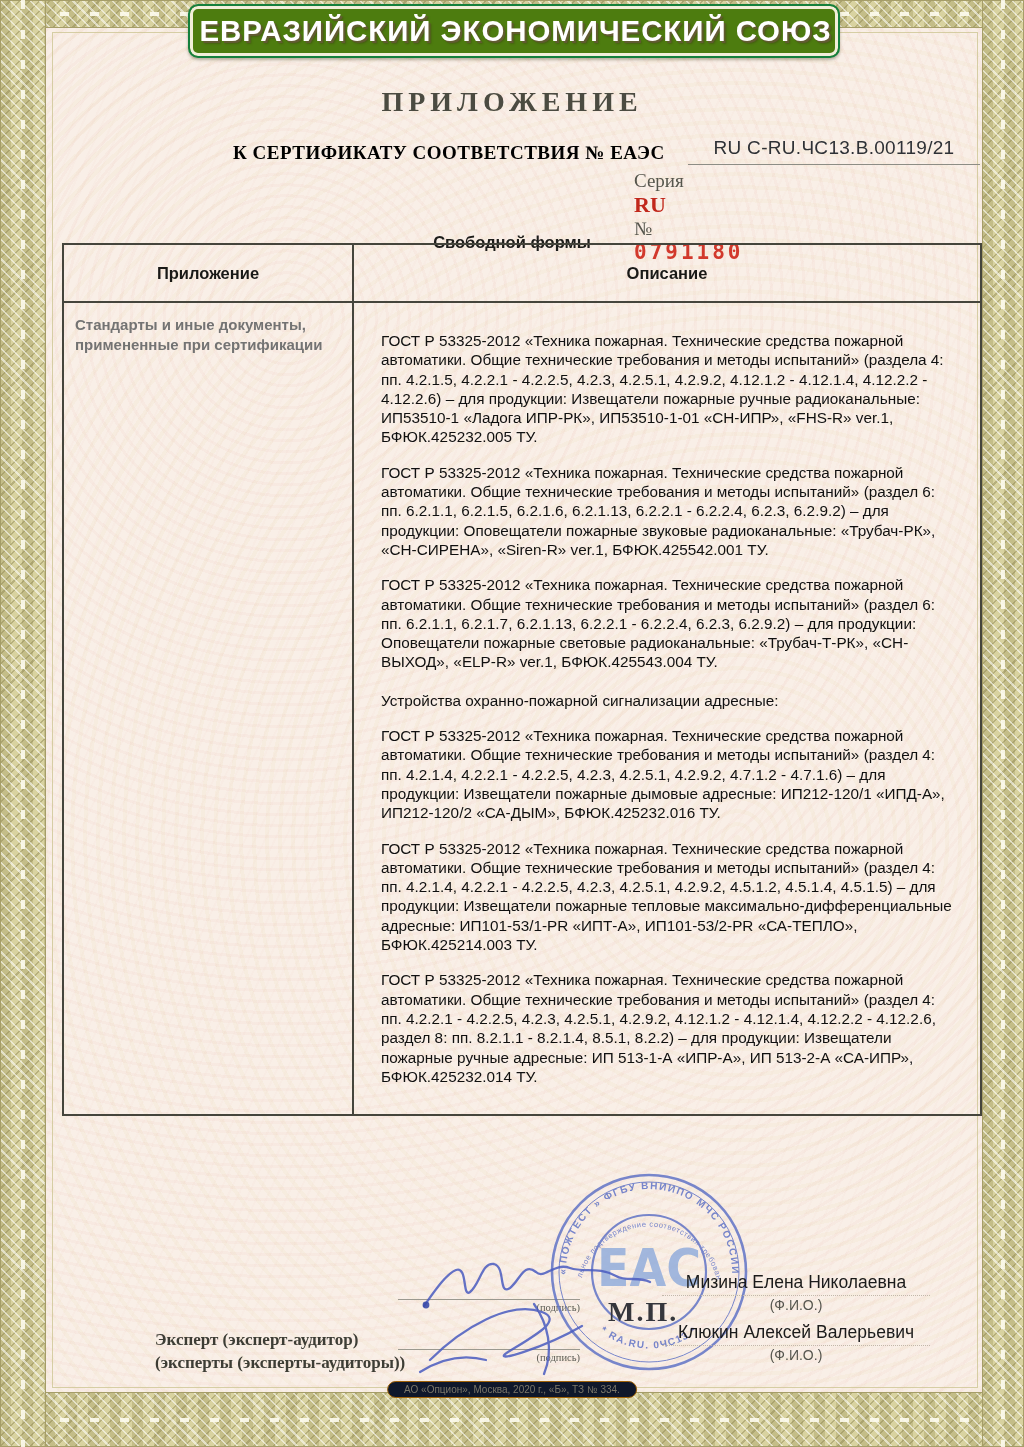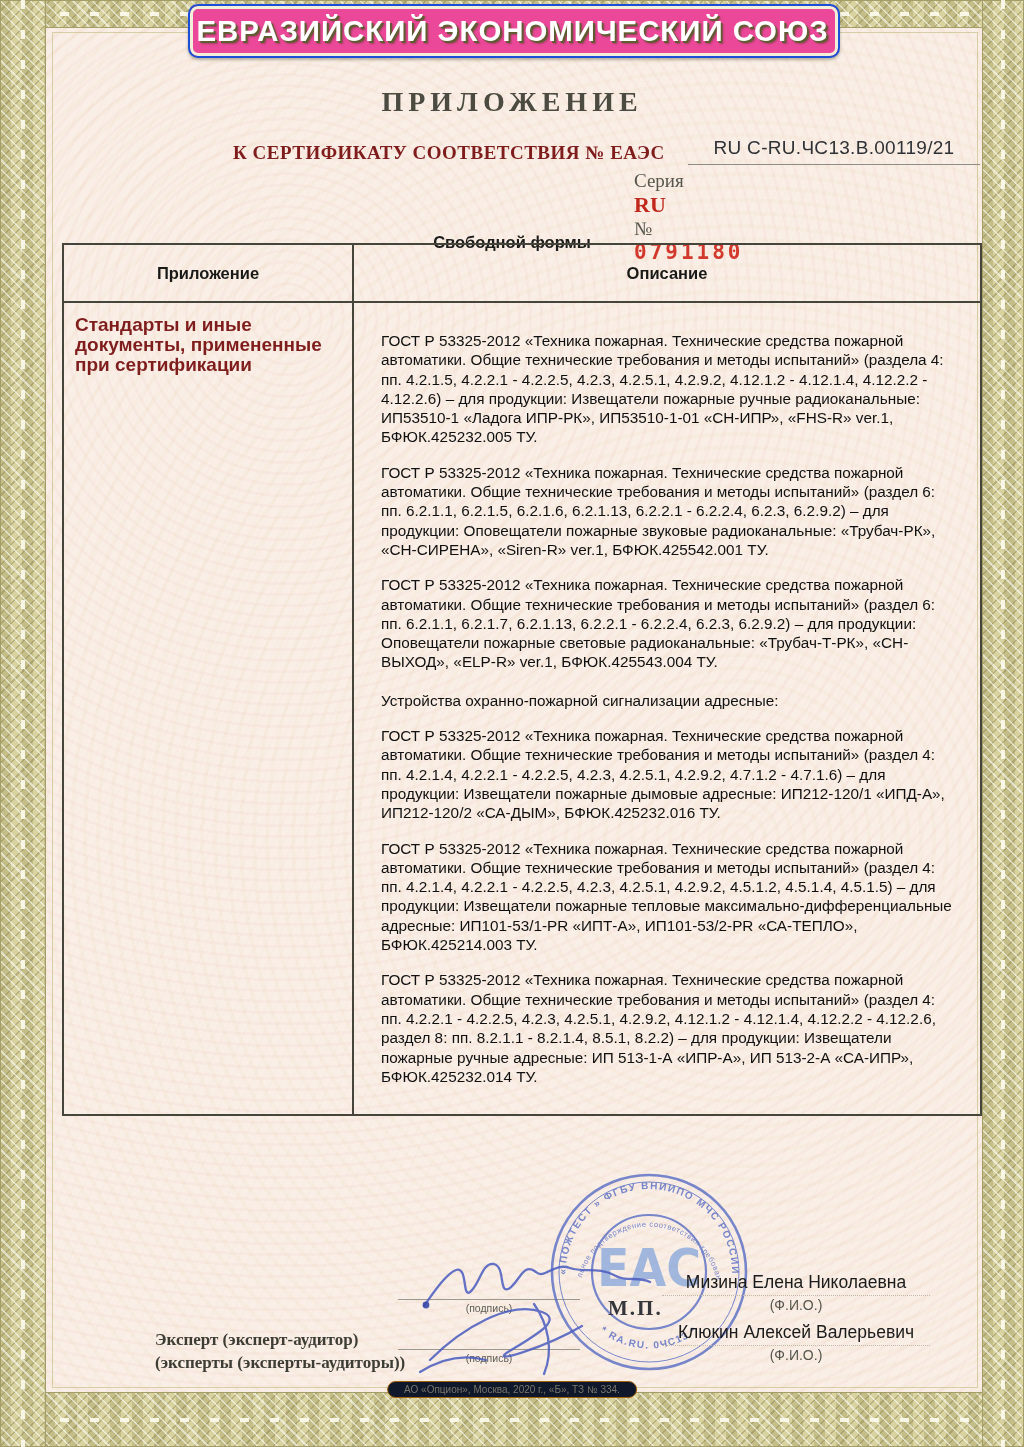--- a/index.html
+++ b/index.html
@@ -47,10 +47,10 @@
   
   .banner{
     position:absolute;left:188px;top:4px;width:648px;height:50px;z-index:4;
-    background:#ec4899;
-    border:2px solid #1d4ed8;border-radius:10px;
+    background:#4d7c0f;
+    border:2px solid #15803d;border-radius:10px;
     box-shadow: inset 0 0 0 3px #f2efda, 0 2px 3px rgba(60,55,20,.35);
-    display:flex;align-items:center;justify-content:flex-start;
+    display:flex;align-items:center;justify-content:flex-end;
   }
   .banner-text{
     color:#fff;font-weight:bold;font-size:30px;letter-spacing:1px;white-space:nowrap;

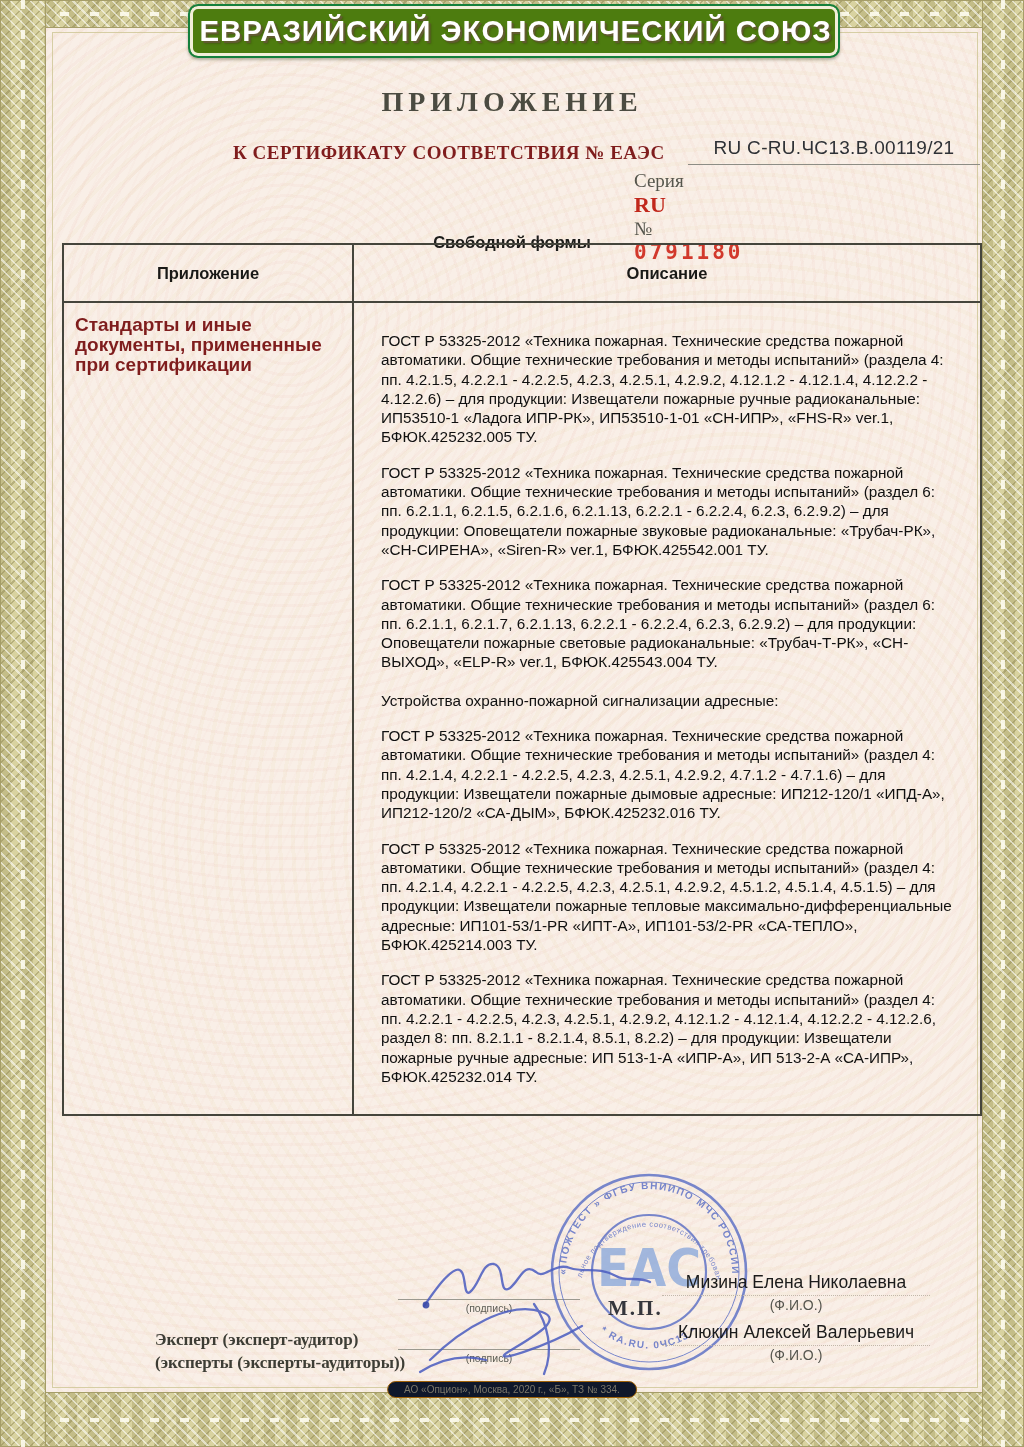--- a/index.html
+++ b/index.html
@@ -66,7 +66,7 @@
   .cert-line-label{
     position:absolute;left:233px;top:142px;z-index:3;
     font-family:"Liberation Serif",serif;font-weight:bold;font-size:19px;
-    color:#7f1d1d;letter-spacing:.5px;white-space:nowrap;
+    color:#000000;letter-spacing:.5px;white-space:nowrap;
   }
   .cert-number{
     position:absolute;left:688px;top:137px;width:292px;z-index:3;

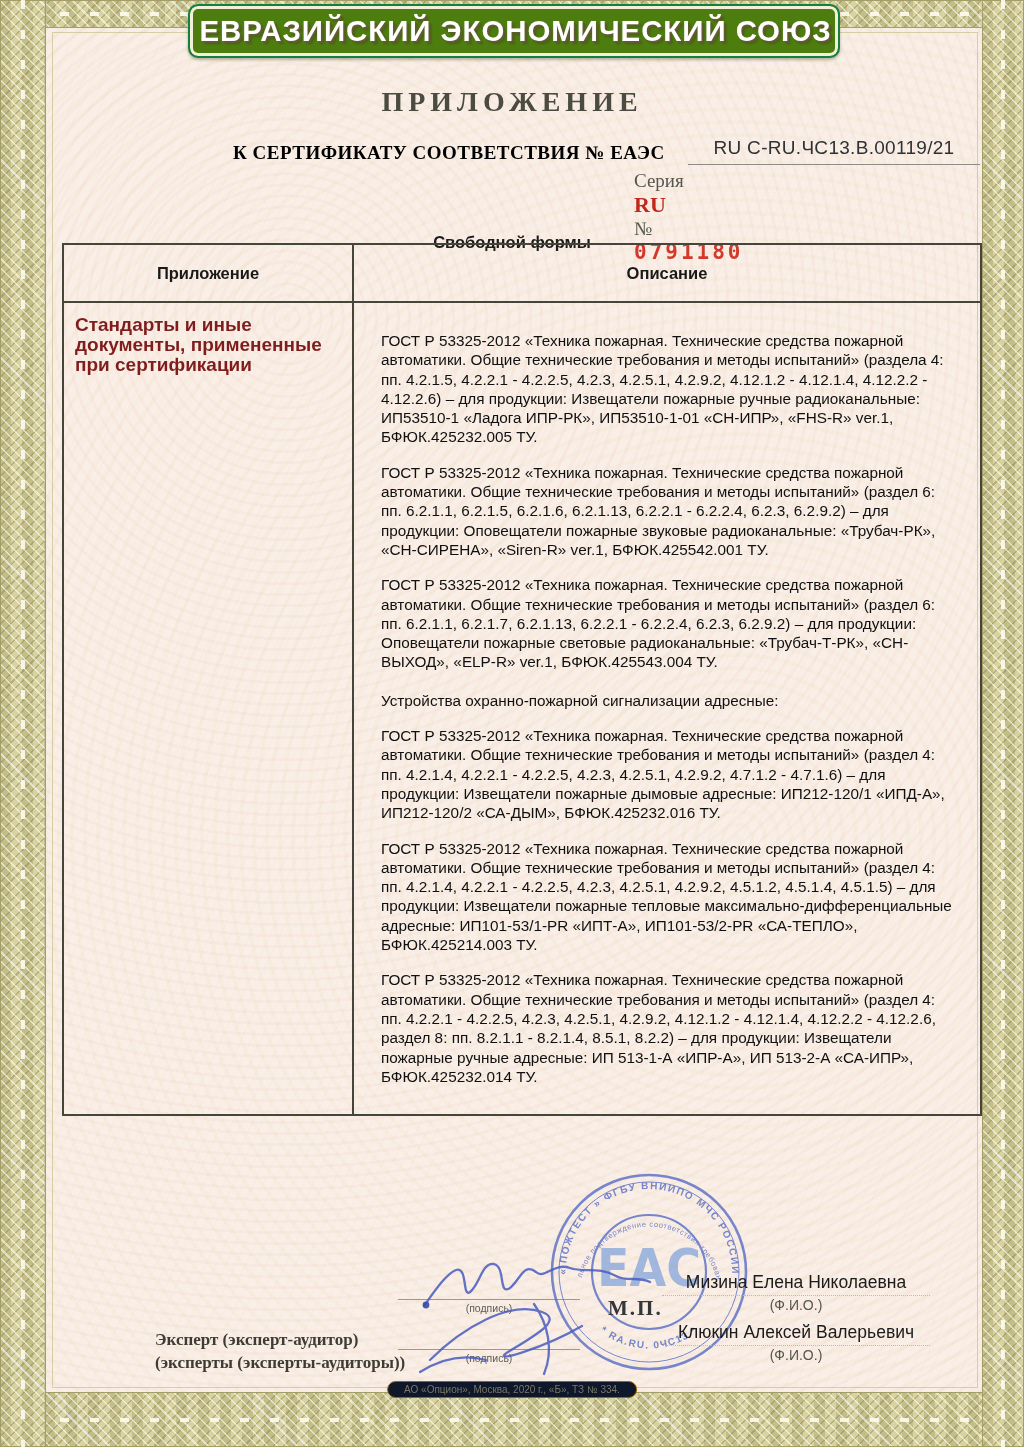--- a/index.html
+++ b/index.html
@@ -98,7 +98,7 @@
   }
   .td{min-height:700px;padding:12px 11px;font-size:15.3px;line-height:19.3px;color:#101010;}
   .col-divider{border-right:2px solid #45453c;}
-  .td-label{font-weight:bold;font-size:19px;line-height:20px;color:#7f1d1d;}
+  .td-label{font-weight:bold;font-size:15px;line-height:20px;color:#737373;}
   .td-desc p{margin:16px;}
   .block-gap{margin-top:19px !important;}
   

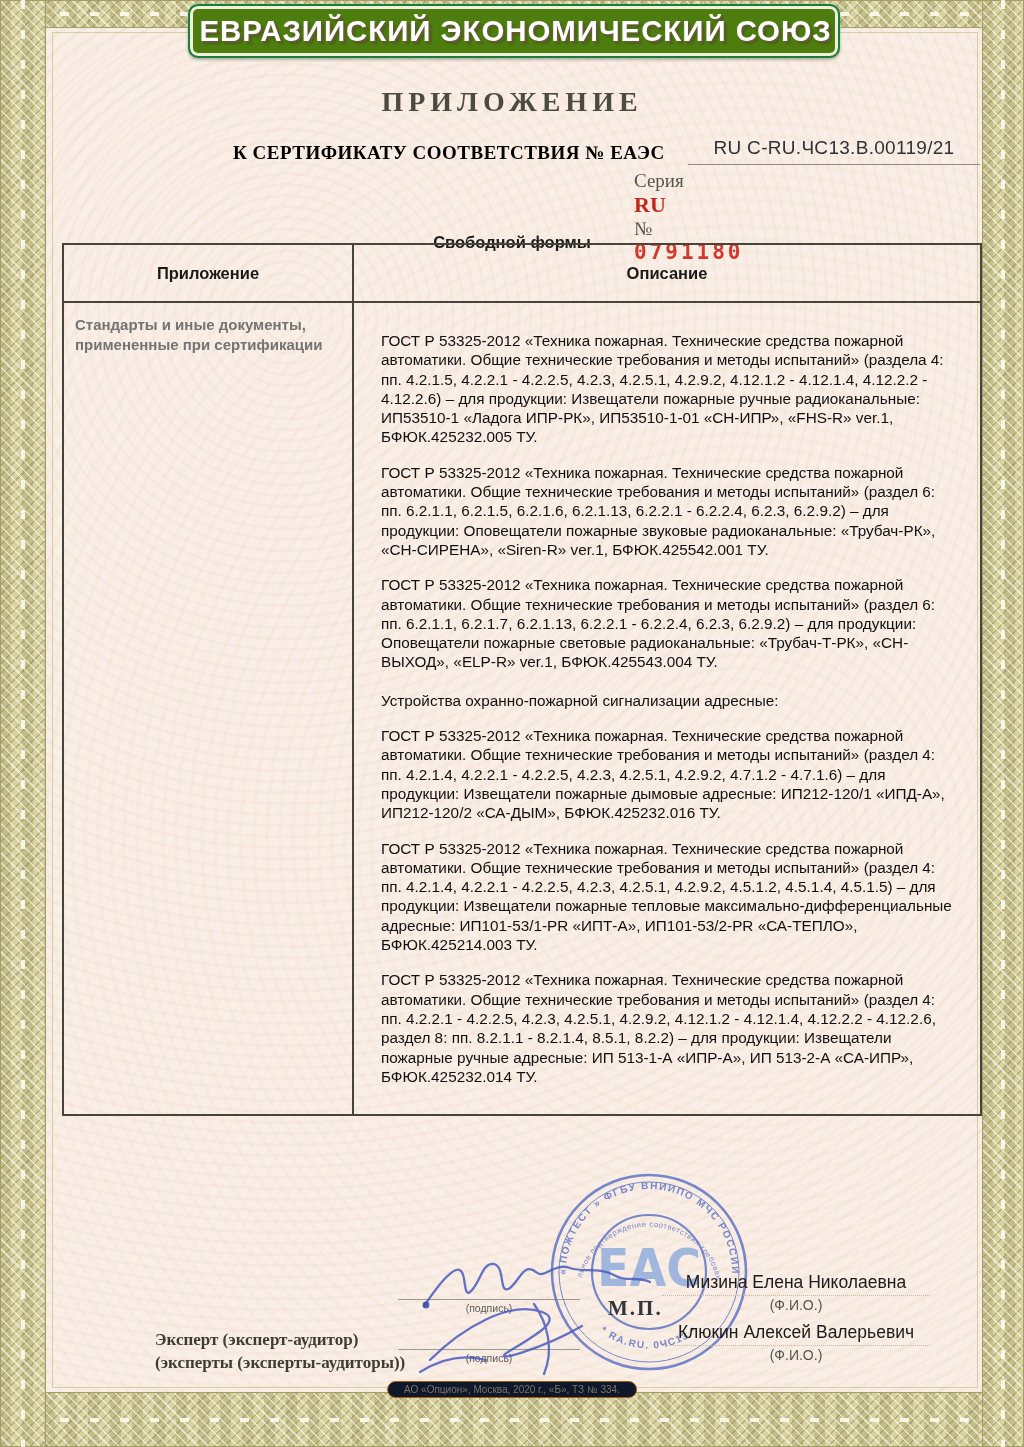--- a/index.html
+++ b/index.html
@@ -109,7 +109,7 @@
   .sig-label-1{left:155px;top:1278px;}
   .sig-label-2{left:155px;top:1328px;}
   .sig-line{
-    position:absolute;z-index:3;width:182px;text-align:center;
+    position:absolute;z-index:3;width:182px;text-align:right;font-family:Liberation Serif, serif;
   }
   .sig-line .rule{height:0;border-bottom:1px solid #9b998f;}
   .sig-line .caption{font-size:10.5px;color:#5d5d55;margin-top:2px;}

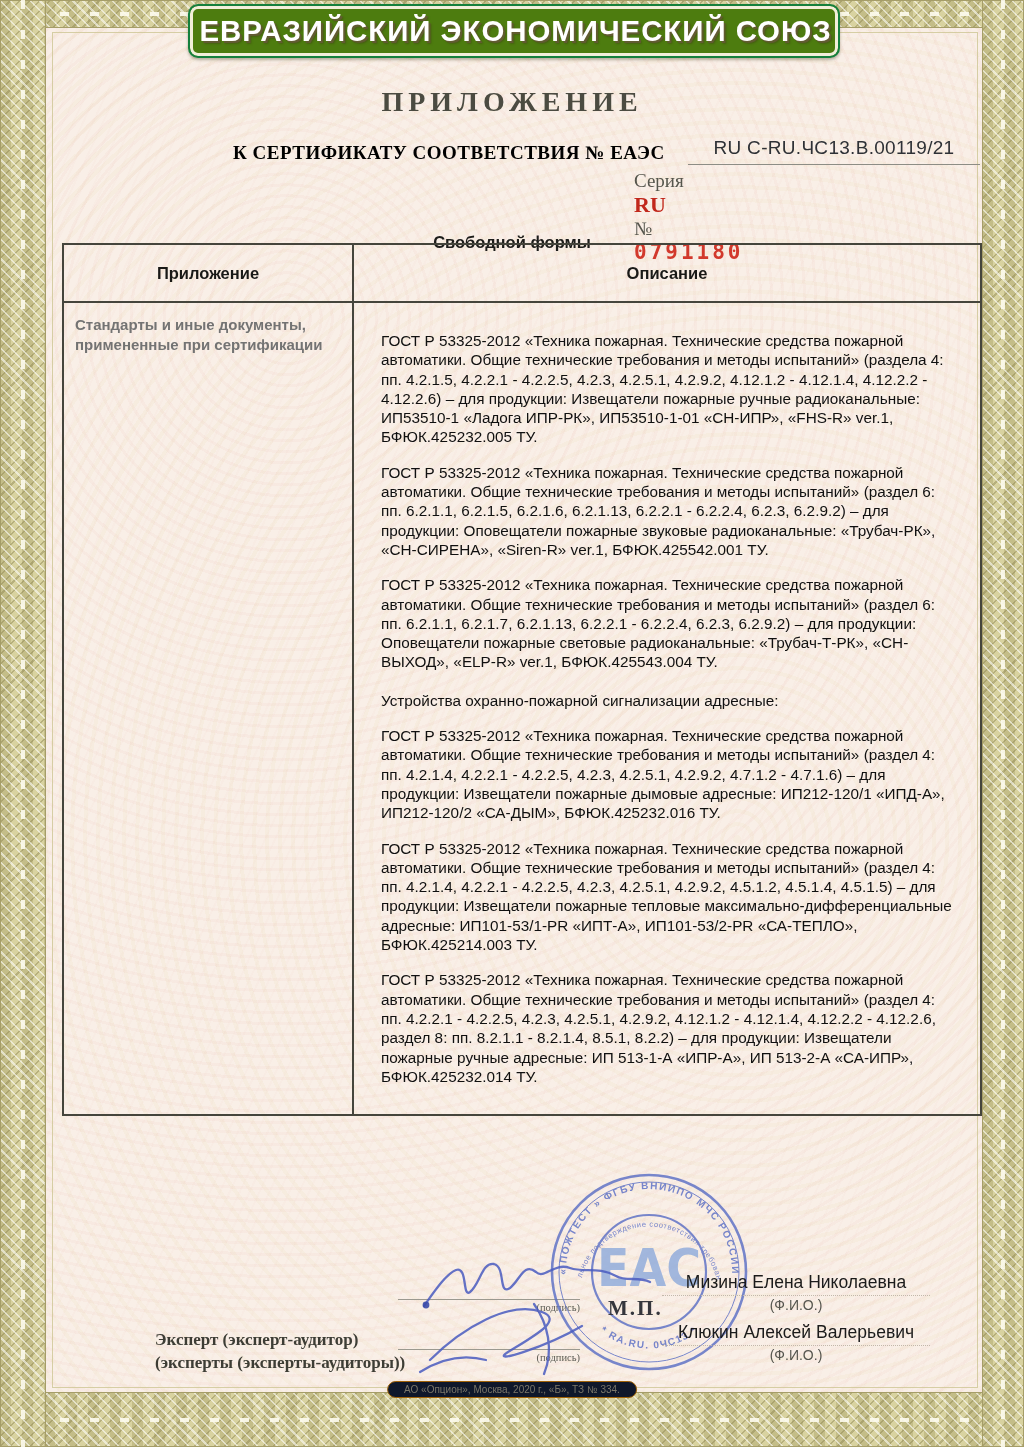--- a/index.html
+++ b/index.html
@@ -124,7 +124,7 @@
   .name-2{left:662px;top:1322px;}
   .mp-label{
     position:absolute;left:608px;top:1296px;z-index:7;
-    font-family:"Liberation Serif",serif;font-weight:bold;font-size:21px;
+    font-family:"Liberation Serif",serif;font-weight:bold;font-size:28px;
     letter-spacing:2px;color:#35363c;
   }
   

